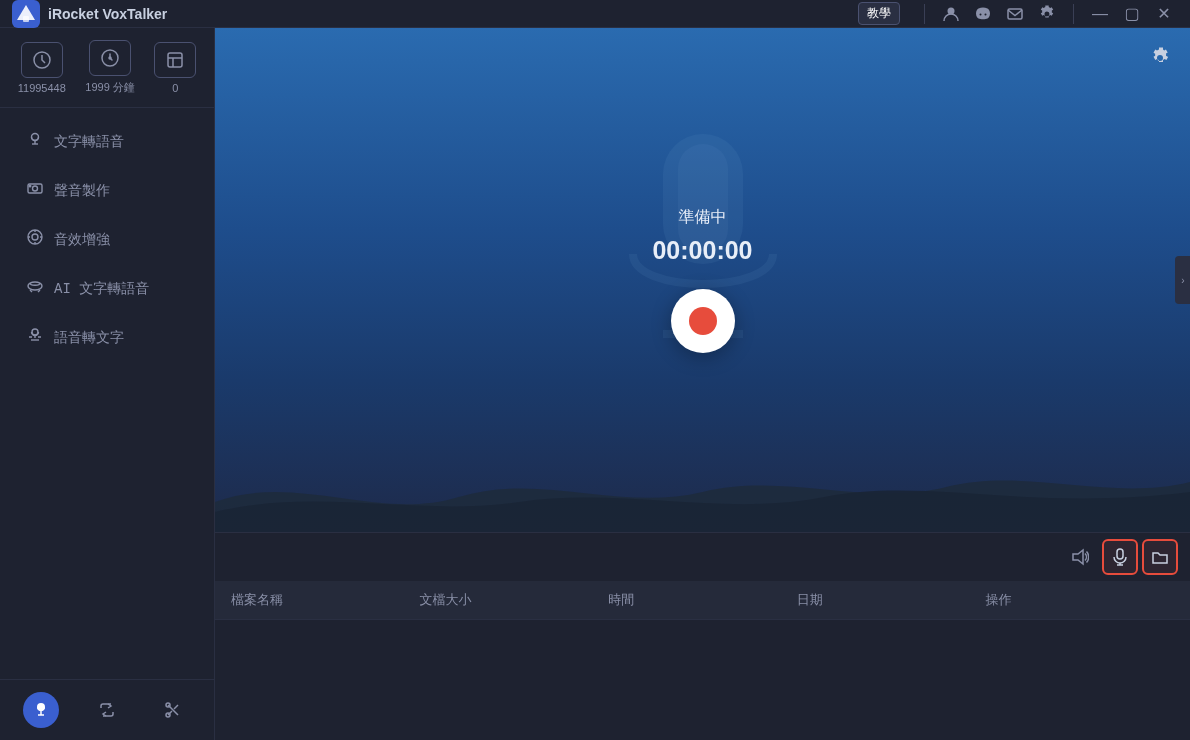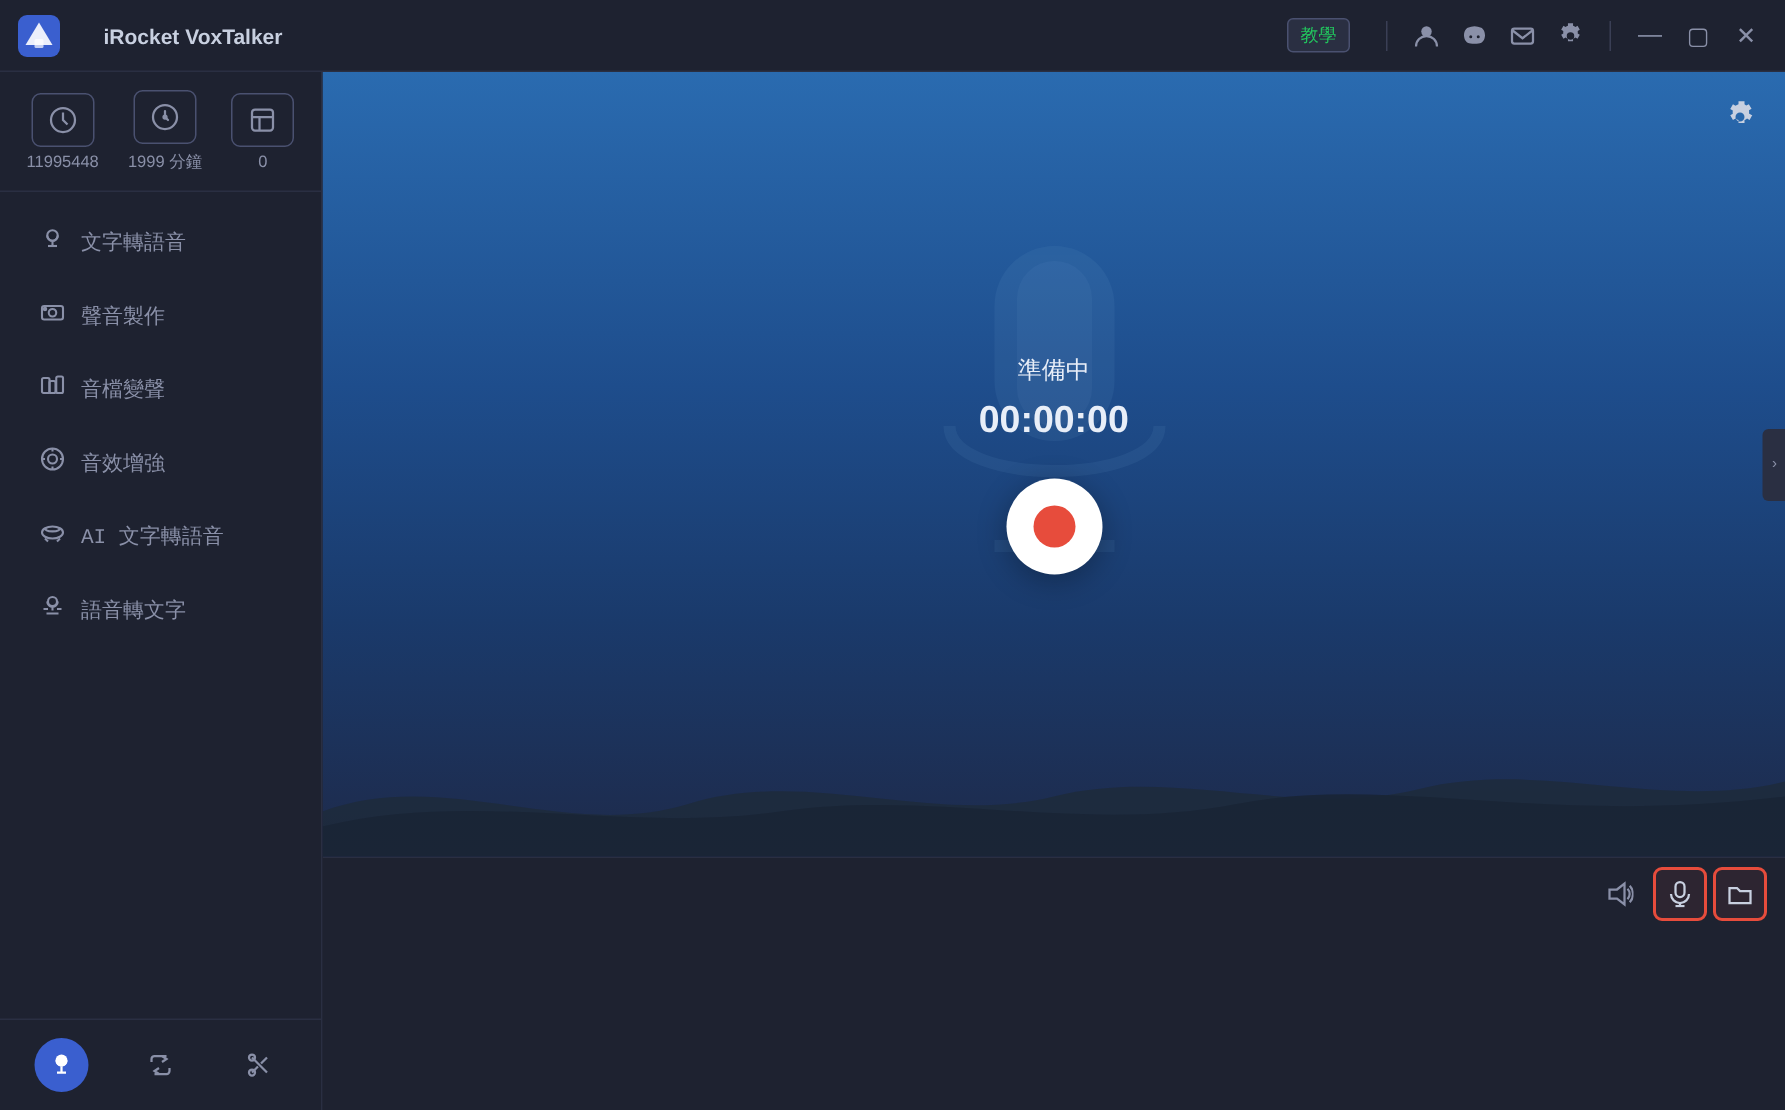--- a/index.html
+++ b/index.html
@@ -18,11 +18,10 @@
       display: flex;
       align-items: center;
       background: #1e2230;
-      height: 48px;
+      height: 28px;
       padding: 0 12px;
       flex-shrink: 0;
       border-bottom: 1px solid #2a2f42;
-      gap: 21px;
     }
     .titlebar-logo {
       width: 28px;

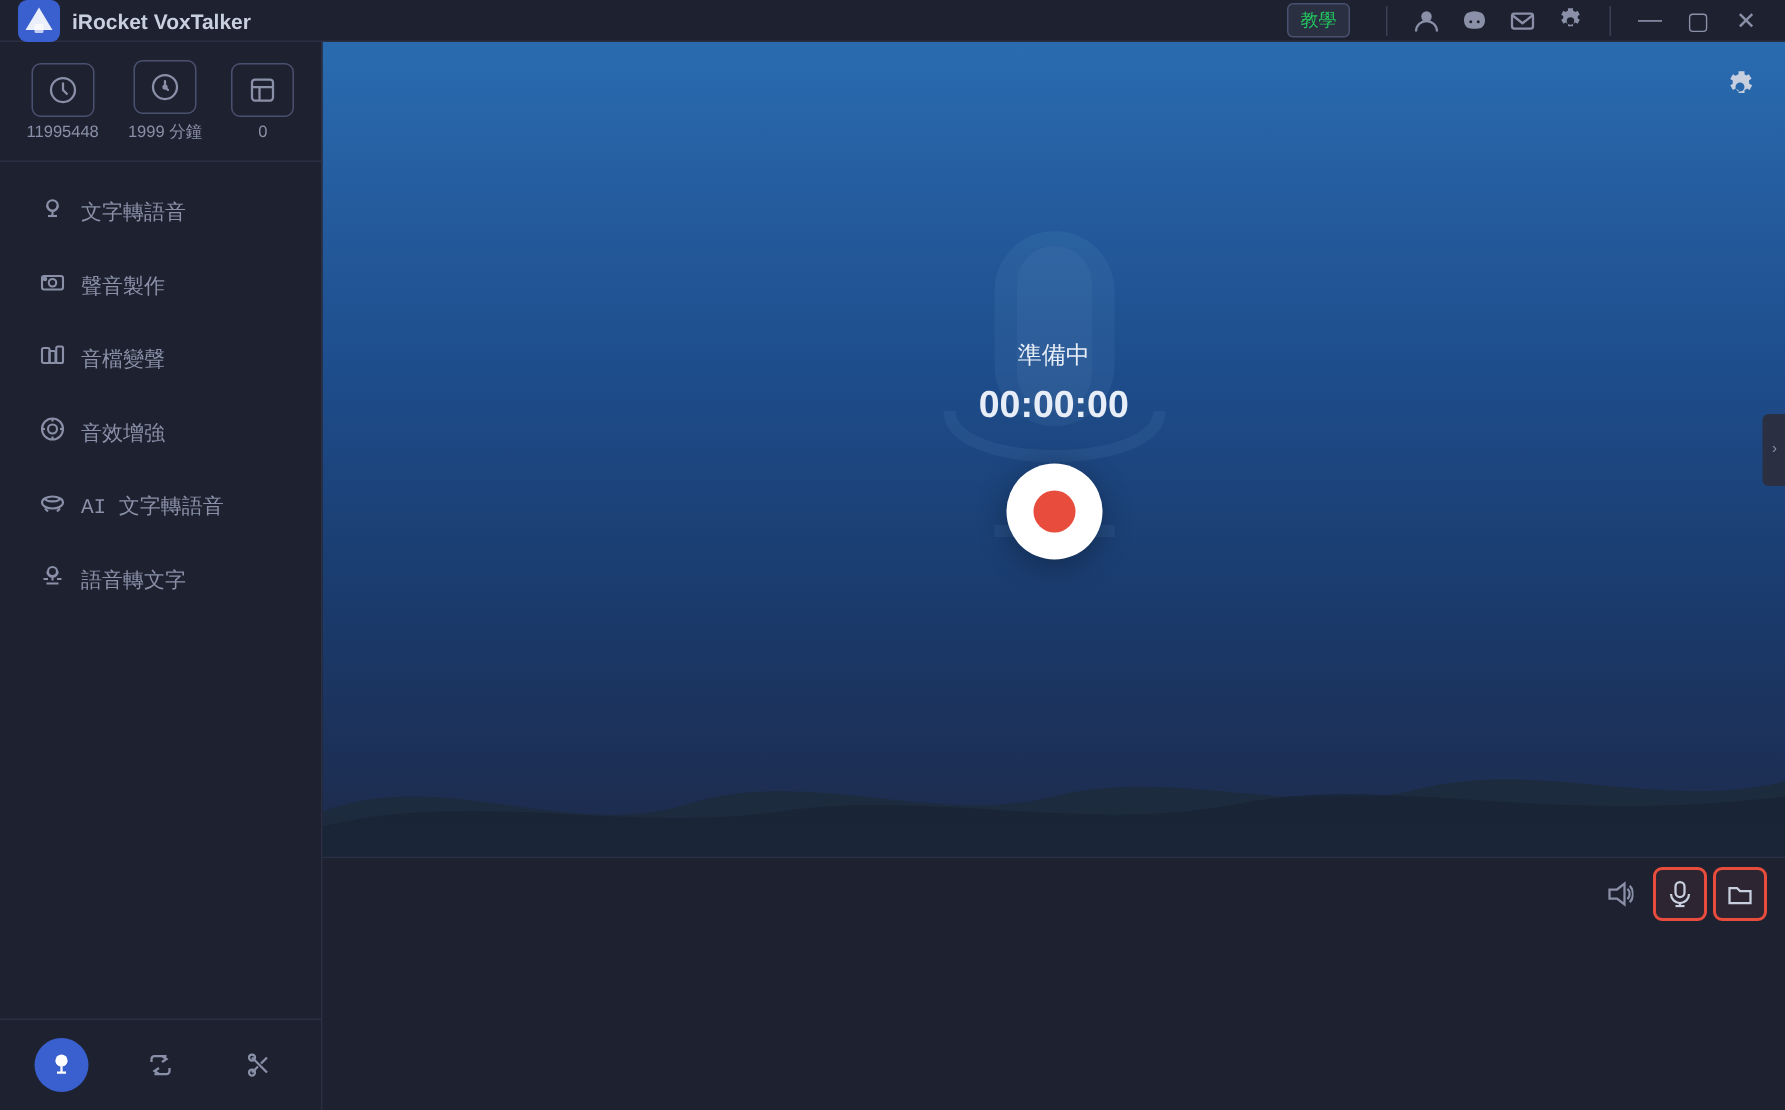--- a/index.html
+++ b/index.html
@@ -41,7 +41,7 @@
     }
     .titlebar-badge {
       background: #2a2f42;
-      color: #22c55e;
+      color: #ffffff;
       border: 1px solid #4a5170;
       border-radius: 4px;
       padding: 2px 8px;

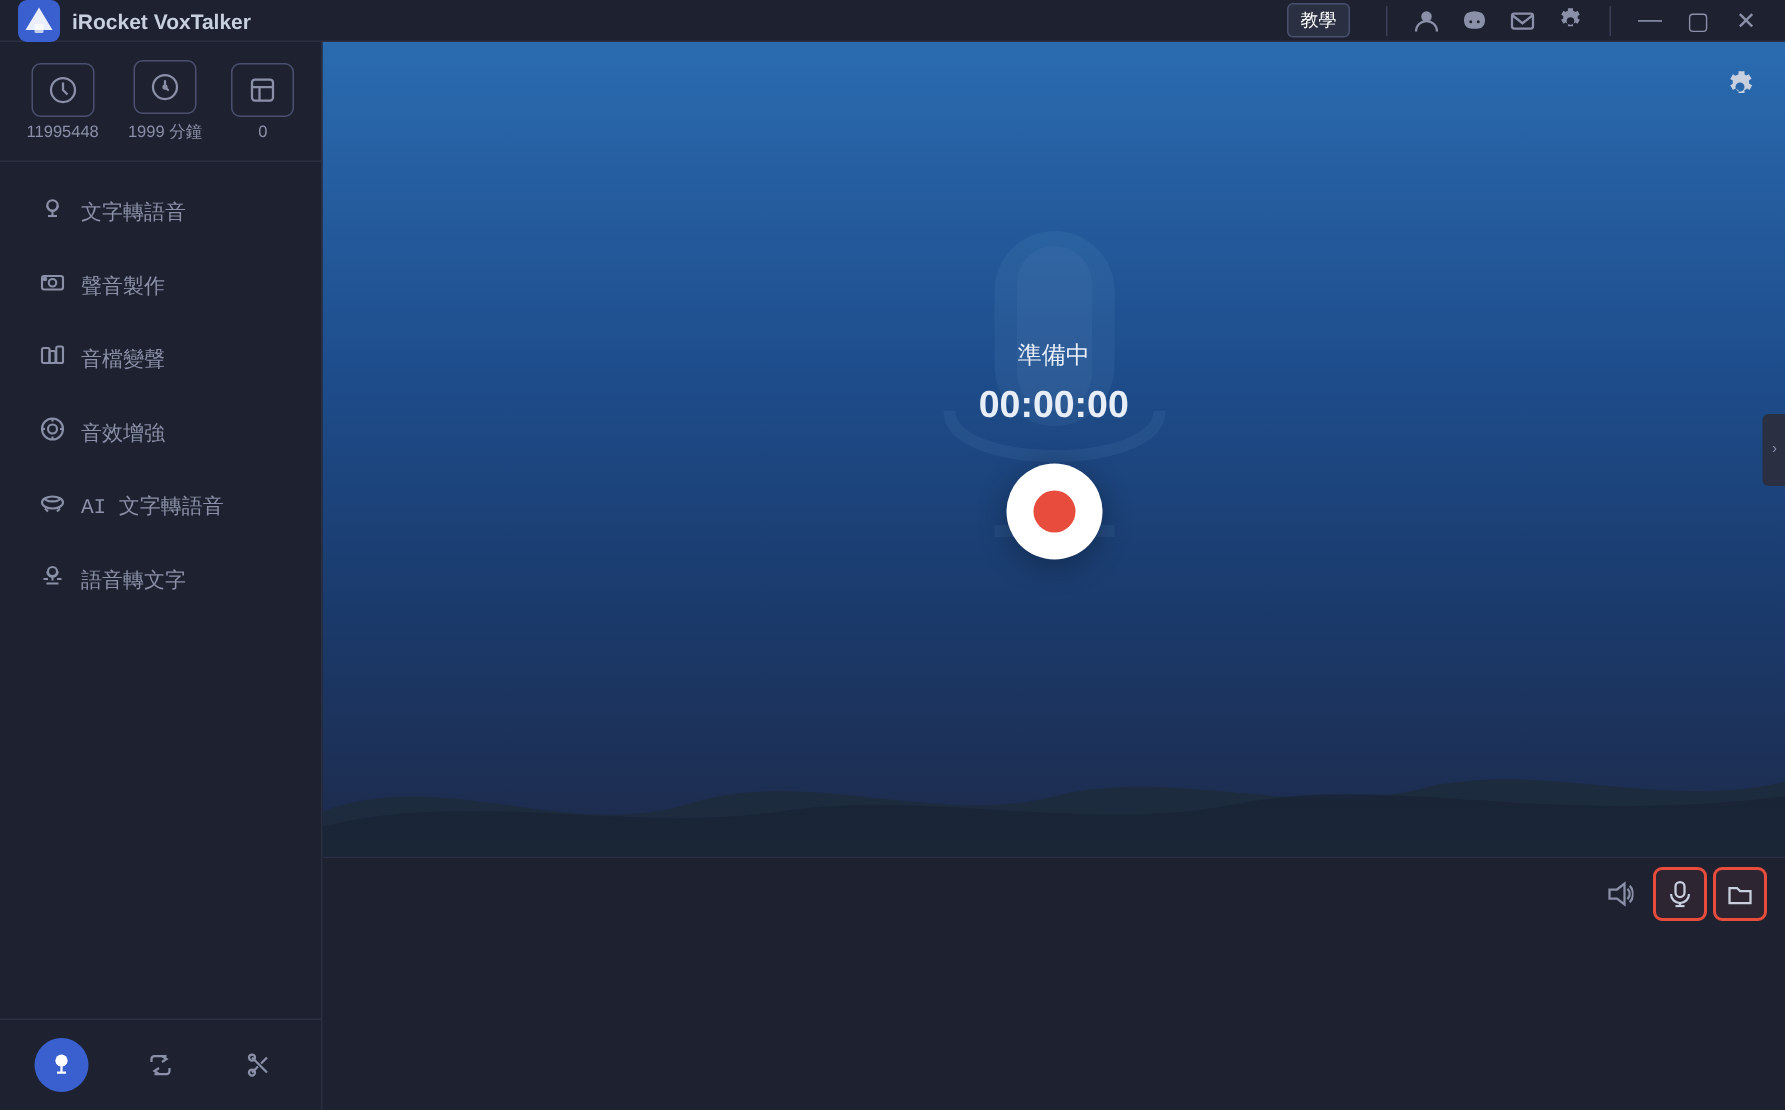--- a/index.html
+++ b/index.html
@@ -420,16 +420,6 @@
       <div class="nav-item">
         <span class="nav-icon">
           <svg width="18" height="18" viewBox="0 0 18 18" fill="none" stroke="#8a90a8" stroke-width="1.4">
-            <rect x="2" y="4" width="5" height="10" rx="1"></rect>
-              <rect x="7" y="6" width="4" height="8" rx="1"></rect>
-            <rect x="11.5" y="3" width="4.5" height="11" rx="1"></rect>
-          </svg>
-        </span>
-        <span>音檔變聲</span>
-      </div>
-      <div class="nav-item">
-        <span class="nav-icon">
-          <svg width="18" height="18" viewBox="0 0 18 18" fill="none" stroke="#8a90a8" stroke-width="1.4">
             <circle cx="9" cy="9" r="7"></circle>
               <circle cx="9" cy="9" r="3"></circle>
             <path d="M9 2v2M9 14v2M2 9h2M14 9h2"></path>

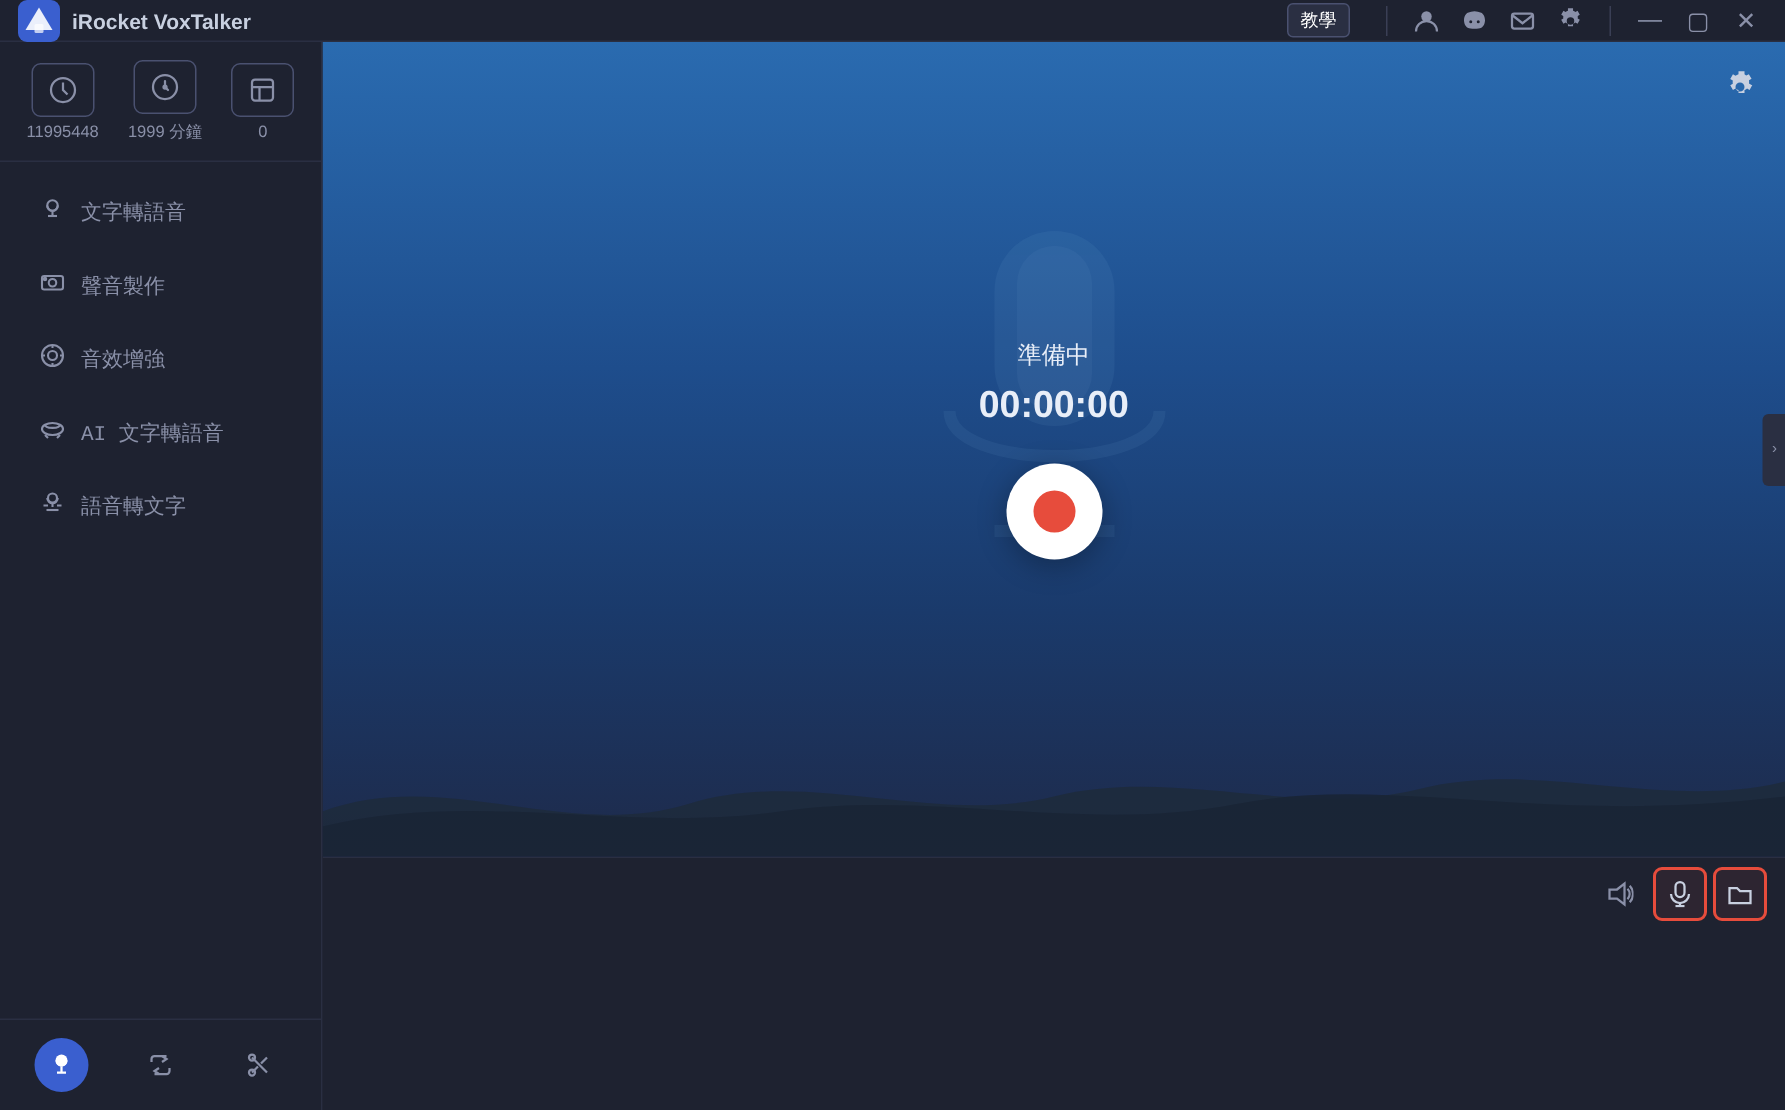--- a/index.html
+++ b/index.html
@@ -537,6 +537,13 @@
     </div>
 
     <div class="table-area">
+      <div class="table-header">
+        <span class="table-header-cell">檔案名稱</span>
+        <span class="table-header-cell">文檔大小</span>
+        <span class="table-header-cell">時間</span>
+        <span class="table-header-cell">日期</span>
+        <span class="table-header-cell">操作</span>
+      </div>
       <div class="table-body"></div>
     </div>
 

